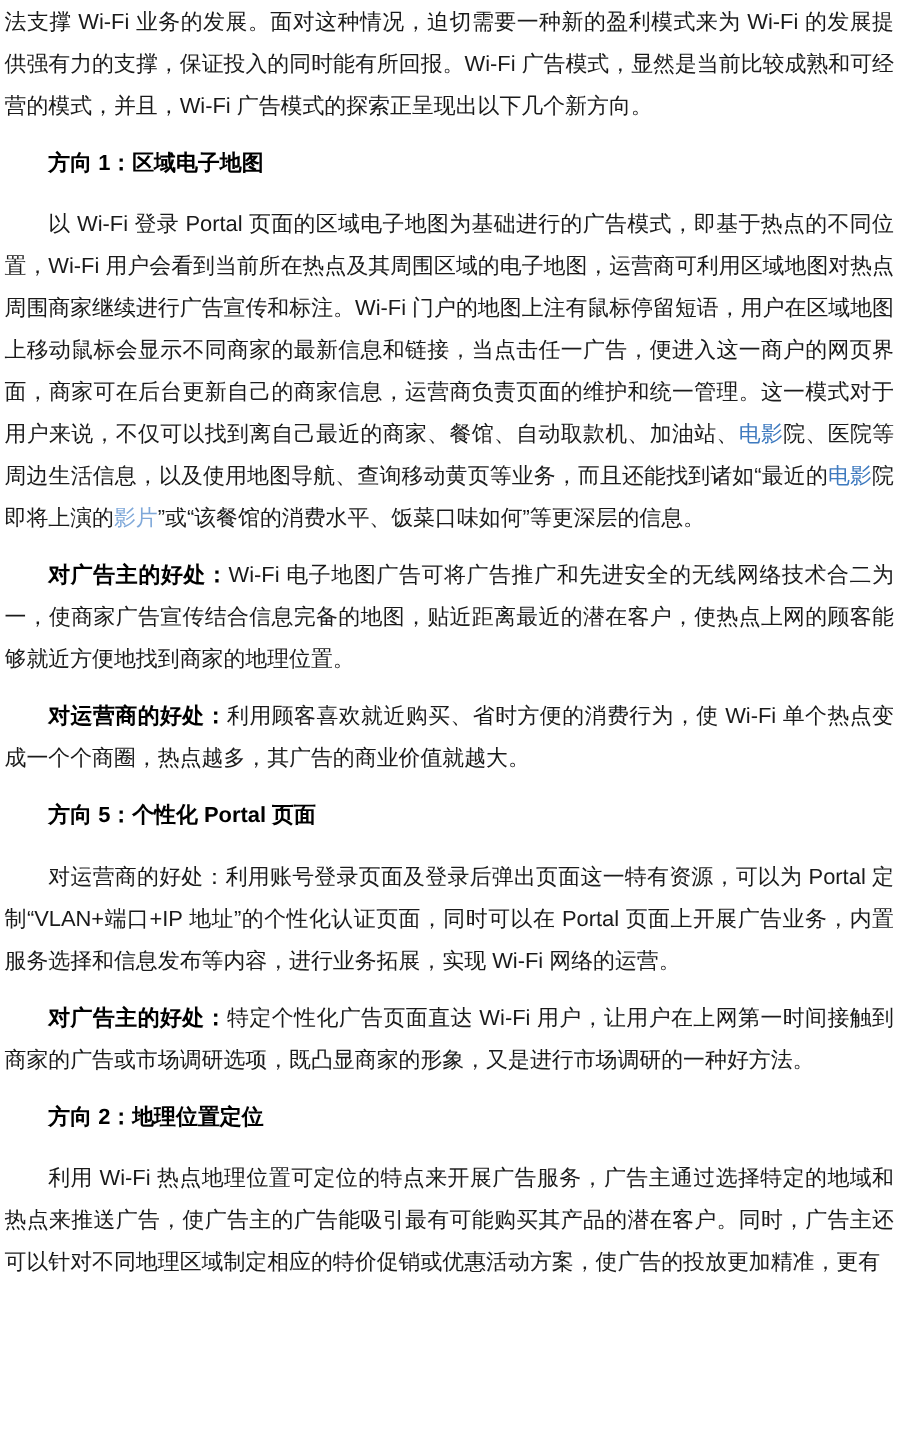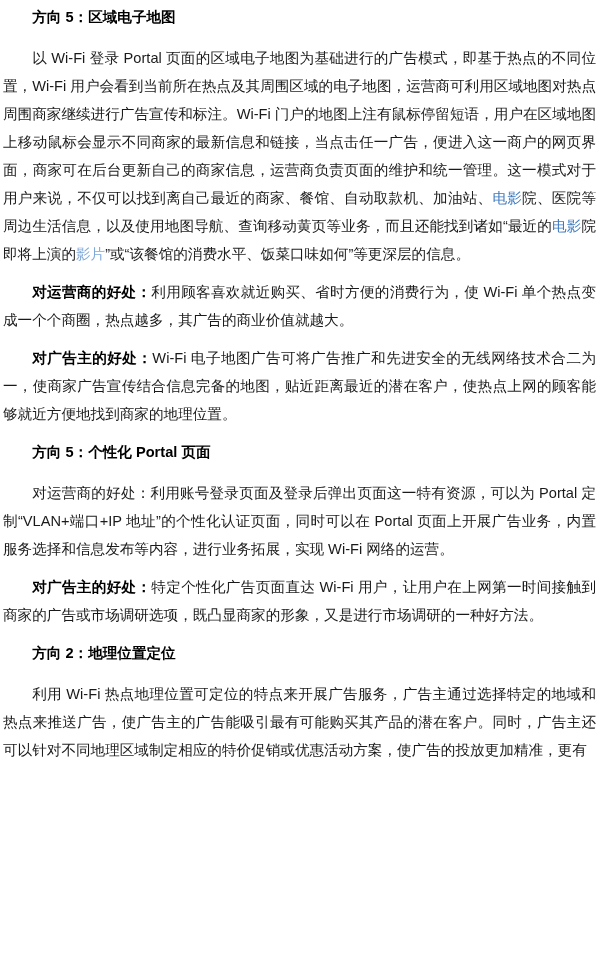--- a/index.html
+++ b/index.html
@@ -52,6 +52,7 @@
 
 <div class="page">
   <div class="doc-body">
+      <div class="para noindent"><span>法支撑 Wi-Fi 业务的发展。面对这种情况，迫切需要一种新的盈利模式来为 Wi-Fi 的发展提供强有力的支撑，保证投入的同时能有所回报。Wi-Fi 广告模式，显然是当前比较成熟和可经营的模式，并且，Wi-Fi 广告模式的探索正呈现出以下几个新方向。</span></div>
       <div class="heading"><span>方向 5：区域电子地图</span></div>
       <div class="para"><span>以 Wi-Fi 登录 Portal 页面的区域电子地图为基础进行的广告模式，即基于热点的不同位置，Wi-Fi 用户会看到当前所在热点及其周围区域的电子地图，运营商可利用区域地图对热点周围商家继续进行广告宣传和标注。Wi-Fi 门户的地图上注有鼠标停留短语，用户在区域地图上移动鼠标会显示不同商家的最新信息和链接，当点击任一广告，便进入这一商户的网页界面，商家可在后台更新自己的商家信息，运营商负责页面的维护和统一管理。这一模式对于用户来说，不仅可以找到离自己最近的商家、餐馆、自动取款机、加油站、</span><span class="doclink" style="color: rgb(62, 122, 191);">电影</span><span>院、医院等周边生活信息，以及使用地图导航、查询移动黄页等业务，而且还能找到诸如“最近的</span><span class="doclink" style="color: rgb(62, 122, 191);">电影</span><span>院即将上演的</span><span class="doclink" style="color: rgb(127, 168, 217);">影片</span><span>”或“该餐馆的消费水平、饭菜口味如何”等更深层的信息。</span></div>
       <div class="para"><span class="bold-lead">对运营商的好处：</span><span>利用顾客喜欢就近购买、省时方便的消费行为，使 Wi-Fi 单个热点变成一个个商圈，热点越多，其广告的商业价值就越大。</span></div>

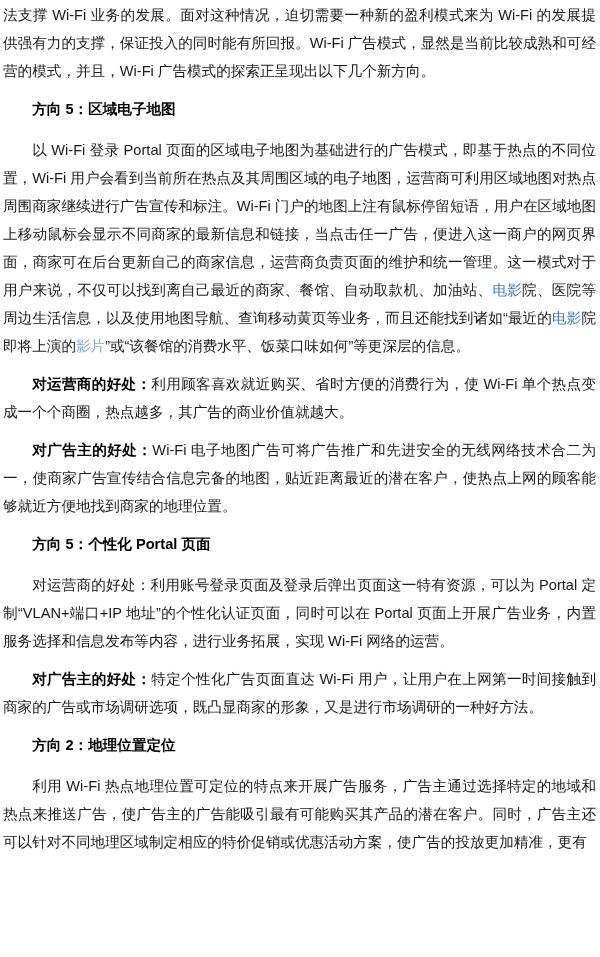--- a/index.html
+++ b/index.html
@@ -53,7 +53,7 @@
 <div class="page">
   <div class="doc-body">
       <div class="para noindent"><span>法支撑 Wi-Fi 业务的发展。面对这种情况，迫切需要一种新的盈利模式来为 Wi-Fi 的发展提供强有力的支撑，保证投入的同时能有所回报。Wi-Fi 广告模式，显然是当前比较成熟和可经营的模式，并且，Wi-Fi 广告模式的探索正呈现出以下几个新方向。</span></div>
-      <div class="heading"><span>方向 5：区域电子地图</span></div>
+      <div class="heading"><span>方向 1：区域电子地图</span></div>
       <div class="para"><span>以 Wi-Fi 登录 Portal 页面的区域电子地图为基础进行的广告模式，即基于热点的不同位置，Wi-Fi 用户会看到当前所在热点及其周围区域的电子地图，运营商可利用区域地图对热点周围商家继续进行广告宣传和标注。Wi-Fi 门户的地图上注有鼠标停留短语，用户在区域地图上移动鼠标会显示不同商家的最新信息和链接，当点击任一广告，便进入这一商户的网页界面，商家可在后台更新自己的商家信息，运营商负责页面的维护和统一管理。这一模式对于用户来说，不仅可以找到离自己最近的商家、餐馆、自动取款机、加油站、</span><span class="doclink" style="color: rgb(62, 122, 191);">电影</span><span>院、医院等周边生活信息，以及使用地图导航、查询移动黄页等业务，而且还能找到诸如“最近的</span><span class="doclink" style="color: rgb(62, 122, 191);">电影</span><span>院即将上演的</span><span class="doclink" style="color: rgb(127, 168, 217);">影片</span><span>”或“该餐馆的消费水平、饭菜口味如何”等更深层的信息。</span></div>
       <div class="para"><span class="bold-lead">对运营商的好处：</span><span>利用顾客喜欢就近购买、省时方便的消费行为，使 Wi-Fi 单个热点变成一个个商圈，热点越多，其广告的商业价值就越大。</span></div>
       <div class="para"><span class="bold-lead">对广告主的好处：</span><span>Wi-Fi 电子地图广告可将广告推广和先进安全的无线网络技术合二为一，使商家广告宣传结合信息完备的地图，贴近距离最近的潜在客户，使热点上网的顾客能够就近方便地找到商家的地理位置。</span></div>

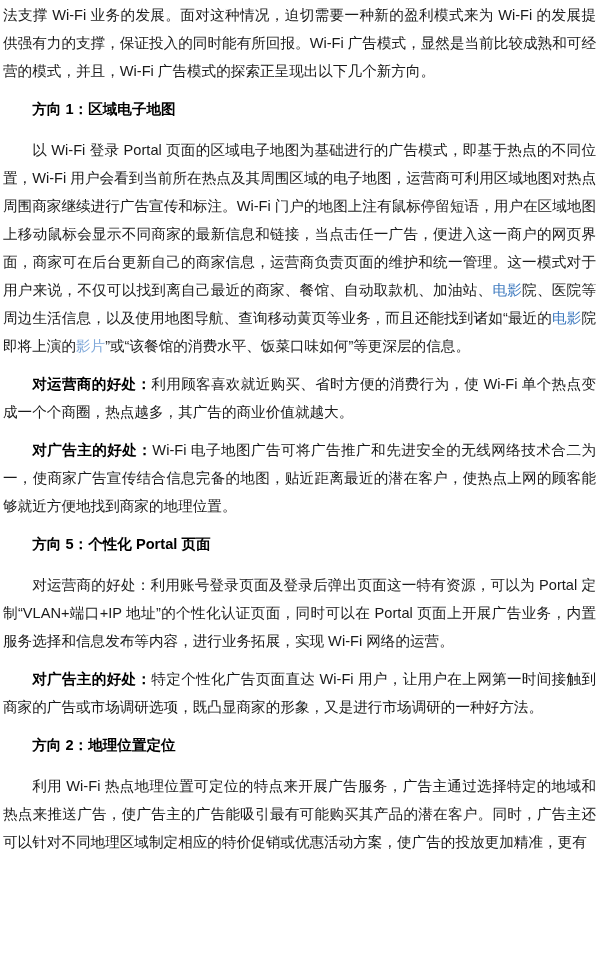--- a/index.html
+++ b/index.html
@@ -55,8 +55,8 @@
       <div class="para noindent"><span>法支撑 Wi-Fi 业务的发展。面对这种情况，迫切需要一种新的盈利模式来为 Wi-Fi 的发展提供强有力的支撑，保证投入的同时能有所回报。Wi-Fi 广告模式，显然是当前比较成熟和可经营的模式，并且，Wi-Fi 广告模式的探索正呈现出以下几个新方向。</span></div>
       <div class="heading"><span>方向 1：区域电子地图</span></div>
       <div class="para"><span>以 Wi-Fi 登录 Portal 页面的区域电子地图为基础进行的广告模式，即基于热点的不同位置，Wi-Fi 用户会看到当前所在热点及其周围区域的电子地图，运营商可利用区域地图对热点周围商家继续进行广告宣传和标注。Wi-Fi 门户的地图上注有鼠标停留短语，用户在区域地图上移动鼠标会显示不同商家的最新信息和链接，当点击任一广告，便进入这一商户的网页界面，商家可在后台更新自己的商家信息，运营商负责页面的维护和统一管理。这一模式对于用户来说，不仅可以找到离自己最近的商家、餐馆、自动取款机、加油站、</span><span class="doclink" style="color: rgb(62, 122, 191);">电影</span><span>院、医院等周边生活信息，以及使用地图导航、查询移动黄页等业务，而且还能找到诸如“最近的</span><span class="doclink" style="color: rgb(62, 122, 191);">电影</span><span>院即将上演的</span><span class="doclink" style="color: rgb(127, 168, 217);">影片</span><span>”或“该餐馆的消费水平、饭菜口味如何”等更深层的信息。</span></div>
+      <div class="para"><span class="bold-lead">对广告主的好处：</span><span>Wi-Fi 电子地图广告可将广告推广和先进安全的无线网络技术合二为一，使商家广告宣传结合信息完备的地图，贴近距离最近的潜在客户，使热点上网的顾客能够就近方便地找到商家的地理位置。</span></div>
       <div class="para"><span class="bold-lead">对运营商的好处：</span><span>利用顾客喜欢就近购买、省时方便的消费行为，使 Wi-Fi 单个热点变成一个个商圈，热点越多，其广告的商业价值就越大。</span></div>
-      <div class="para"><span class="bold-lead">对广告主的好处：</span><span>Wi-Fi 电子地图广告可将广告推广和先进安全的无线网络技术合二为一，使商家广告宣传结合信息完备的地图，贴近距离最近的潜在客户，使热点上网的顾客能够就近方便地找到商家的地理位置。</span></div>
       <div class="heading"><span>方向 5：个性化 Portal 页面</span></div>
       <div class="para"><span>对运营商的好处：利用账号登录页面及登录后弹出页面这一特有资源，可以为 Portal 定制“VLAN+端口+IP 地址”的个性化认证页面，同时可以在 Portal 页面上开展广告业务，内置服务选择和信息发布等内容，进行业务拓展，实现 Wi-Fi 网络的运营。</span></div>
       <div class="para"><span class="bold-lead">对广告主的好处：</span><span>特定个性化广告页面直达 Wi-Fi 用户，让用户在上网第一时间接触到商家的广告或市场调研选项，既凸显商家的形象，又是进行市场调研的一种好方法。</span></div>

